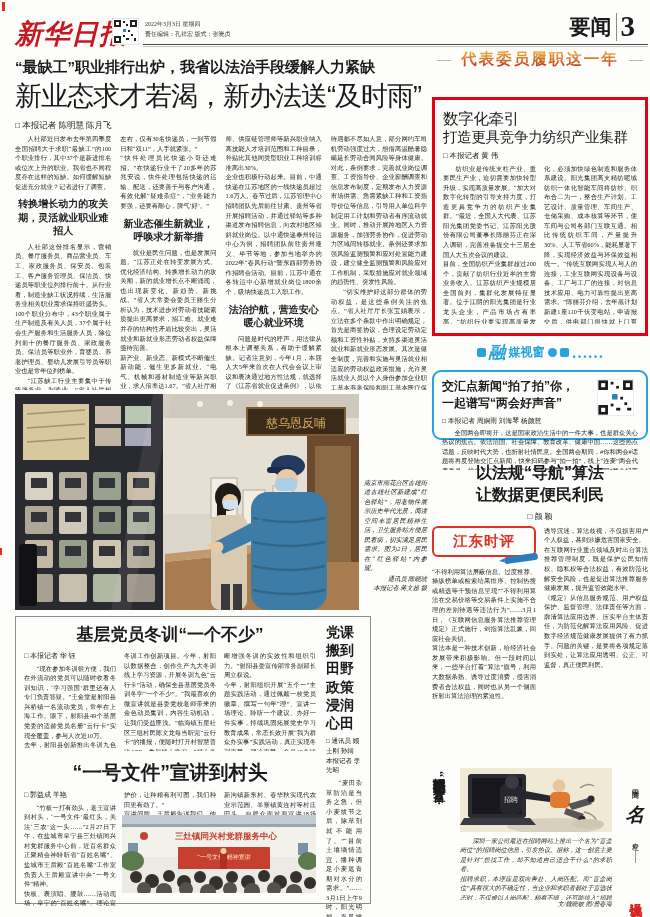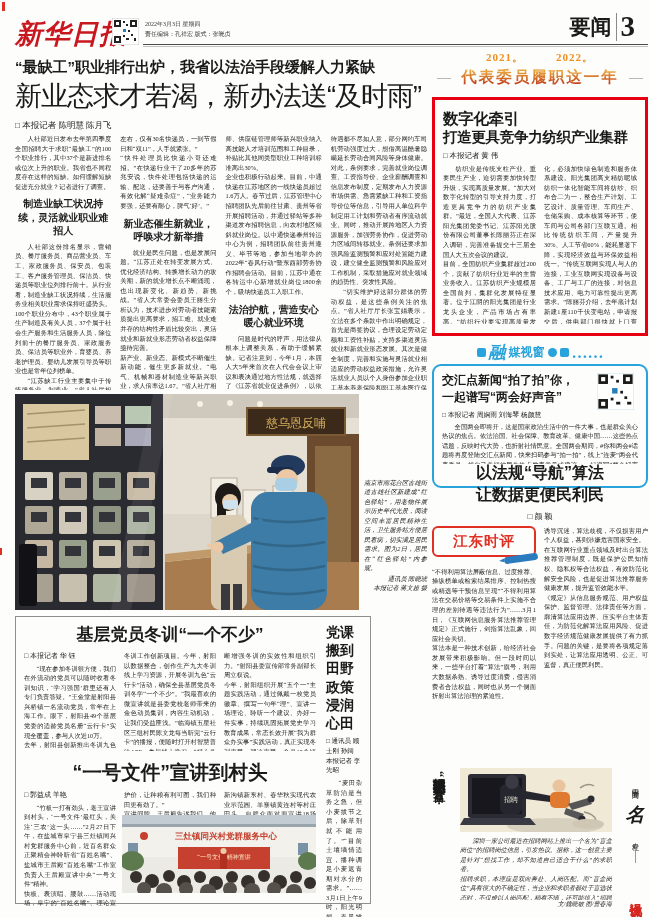--- a/index.html
+++ b/index.html
@@ -320,10 +320,6 @@
   <div class="abs" style="left:338px;top:908px" data-dots=""></div>
 
   <div class="abs" style="left:432px;top:47px;width:216px;text-align:center">
-    <div>
-      <span class="years" style="margin-right:28px">2021。</span>
-      <span class="years">2022。</span>
-    </div>
     <div style="margin-top:2px">
       <span class="dashline"></span>
       <span class="calli" style="margin:0 6px">代表委员履职这一年</span>

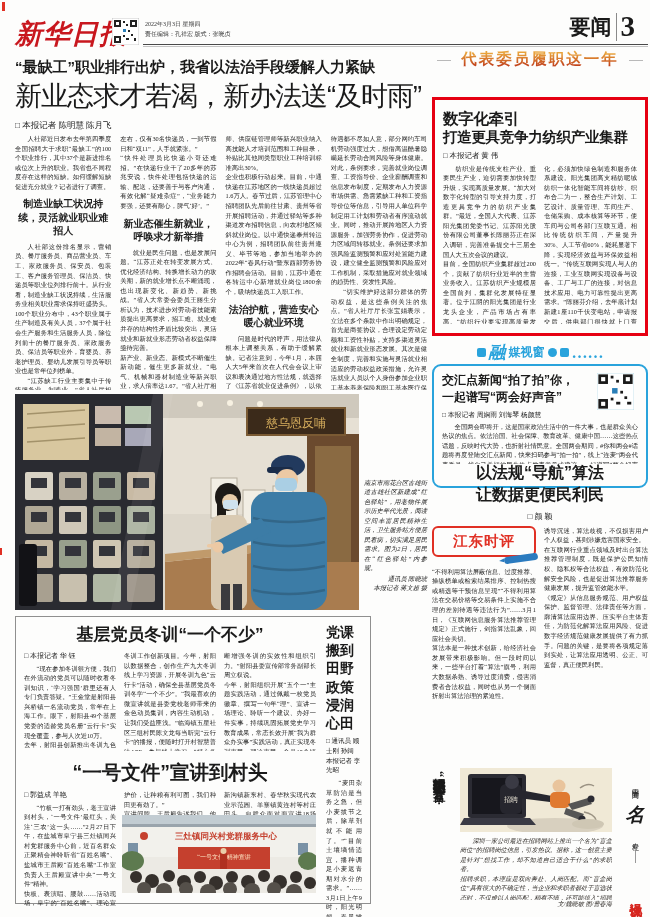--- a/index.html
+++ b/index.html
@@ -46,7 +46,7 @@
   .dashline{display:inline-block;width:14px;height:1px;background:#b9b9b9;vertical-align:middle}
   .redbox{border:3px solid #e60012;padding:7px 8px}
   .db-label{font-size:11px;font-weight:bold}
-  .db-h{font-size:15.5px;font-weight:bold;line-height:1.25;letter-spacing:-.3px}
+  .db-h{font-size:15.5px;font-weight:normal;line-height:1.25;letter-spacing:-.3px}
   .twocol{display:flex;gap:8px;overflow:hidden}
   .twocol>div{flex:1}
   .rm-head{display:flex;align-items:center;gap:3px;color:#29a3dc}

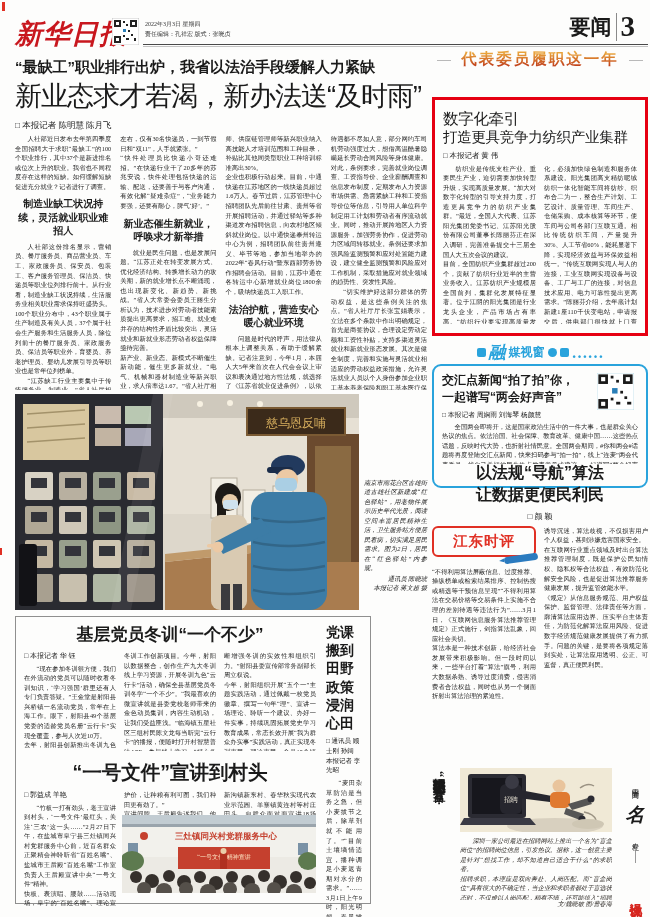--- a/index.html
+++ b/index.html
@@ -113,7 +113,7 @@
   <div class="abs mcols" style="left:15px;top:134px;width:412px">
     <div class="mcol bt">
       <p class="pre">人社部近日发布去年第四季度全国招聘大于求职“最缺工”的100个职业排行，其中37个是新进排名或位次上升的职业。我省也不同程度存在这样的短缺。如何缓解短缺促进充分就业？记者进行了调查。</p>
-      <div class="msub">制造业缺工状况持续，灵活就业职业难招人</div>
+      <div class="msub">转换增长动力的攻关期，灵活就业职业难招人</div>
       <p class="pre">人社部这份排名显示，营销员、餐厅服务员、商品营业员、车工、家政服务员、保安员、包装工、客户服务管理员、保洁员、快递员等职业位列排行前十。从行业看，制造业缺工状况持续，生活服务业相关职业需求保持旺盛势头。100个职业分布中，43个职业属于生产制造及有关人员，37个属于社会生产服务和生活服务人员，除位列前十的餐厅服务员、家政服务员、保洁员等职业外，育婴员、养老护理员、婴幼儿发展引导员等职业也是常年位列榜单。</p>
       <p class="pre">“江苏缺工行业主要集中于传统服务业、制造业。”省人社厅相关负责人分析认为，服务业门槛低、人员流动性大造成企业招工需求加大，而传统制造业对青壮年劳动力的吸引力不够强，存在短期内招工难等问题。
 从排名情况看，快递员、网约配送员、快件处理员等新经济新商业模式催生的职业，人才缺口居高不下，“两三</p>

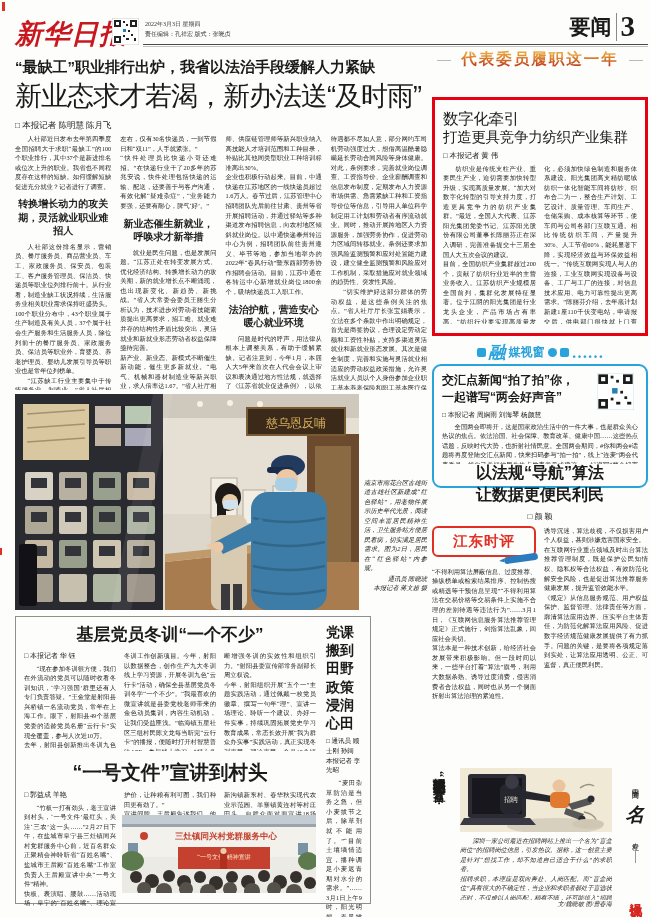--- a/index.html
+++ b/index.html
@@ -353,7 +353,7 @@
       <span class="rm-ico"></span>
       <span style="font-weight:bold">……</span>
     </div>
-    <div class="rm-box" style="margin-top:0;height:124px">
+    <div class="rm-box" style="margin-top:6px;height:70px">
       <svg class="abs" style="right:14px;margin-top:1px" width="37" height="37" viewBox="0 0 27 27">
         <rect width="27" height="27" fill="#fff" stroke="#9cd" stroke-width=".4"></rect>
         <rect x="1" y="1" width="7" height="7" fill="#1a1a1a"></rect>

